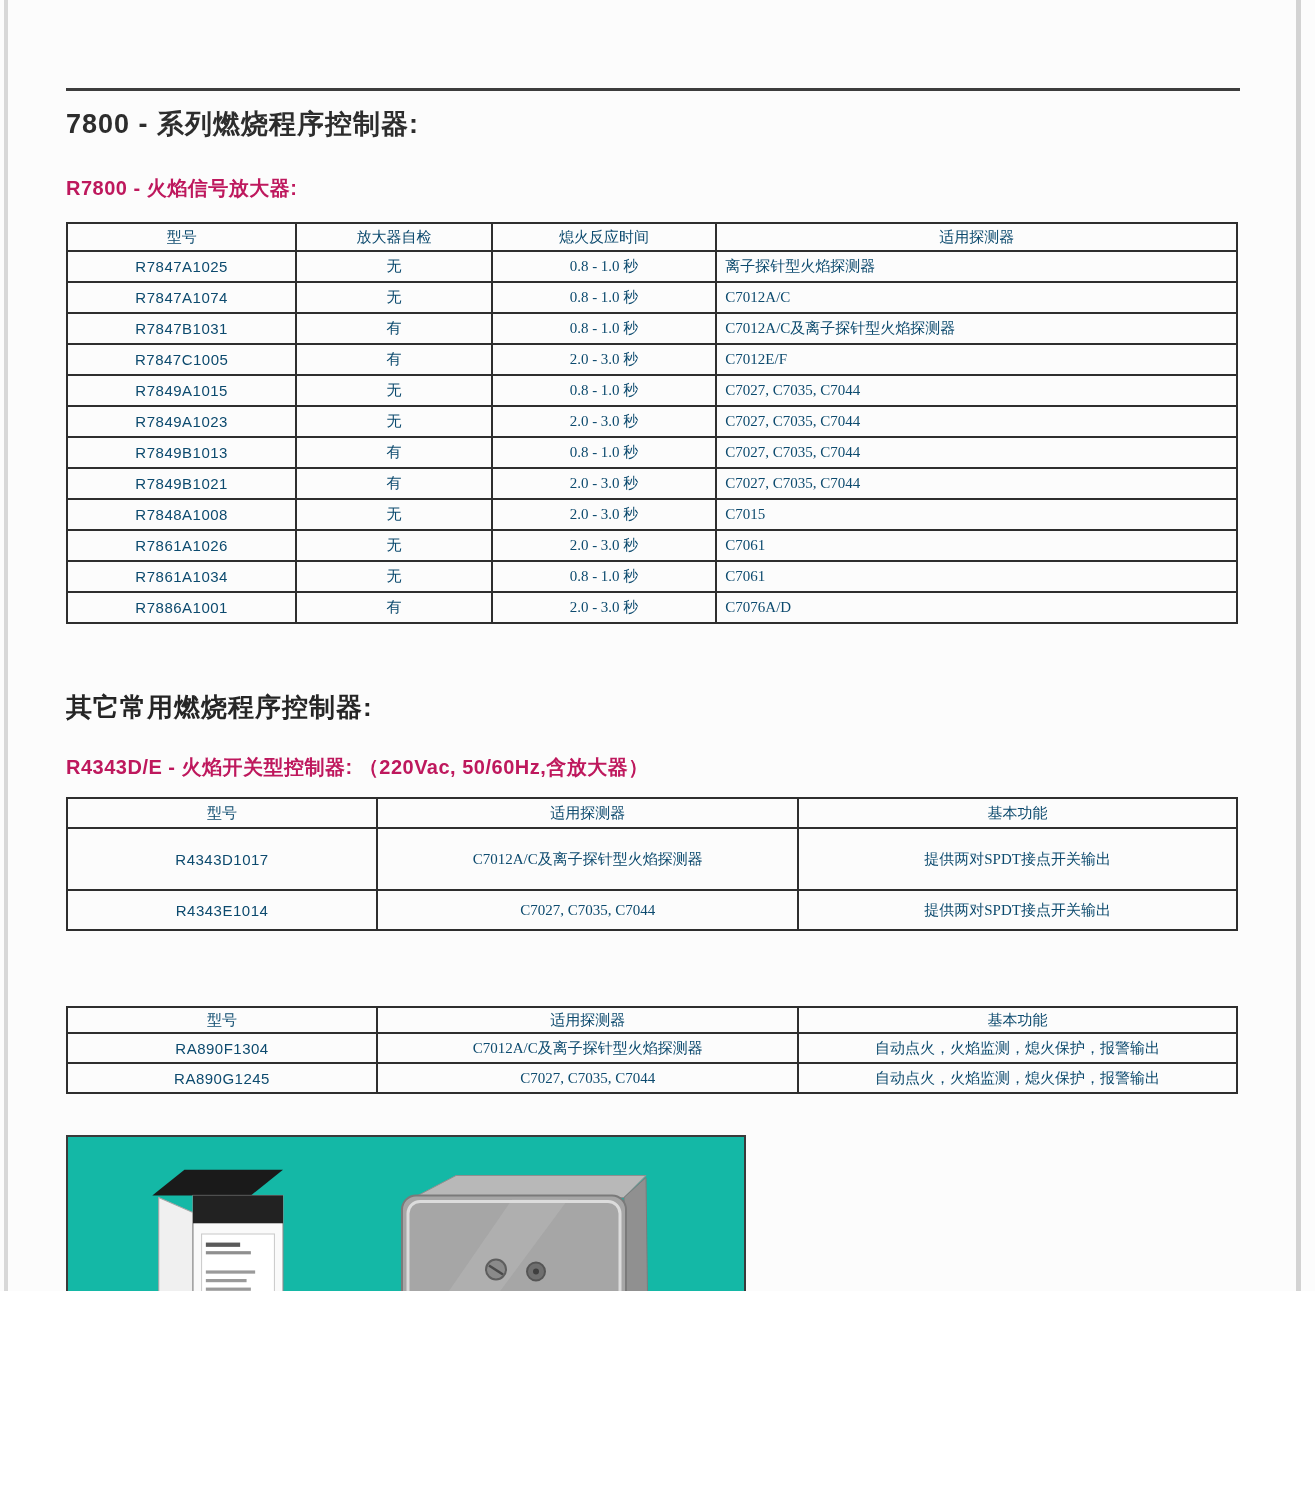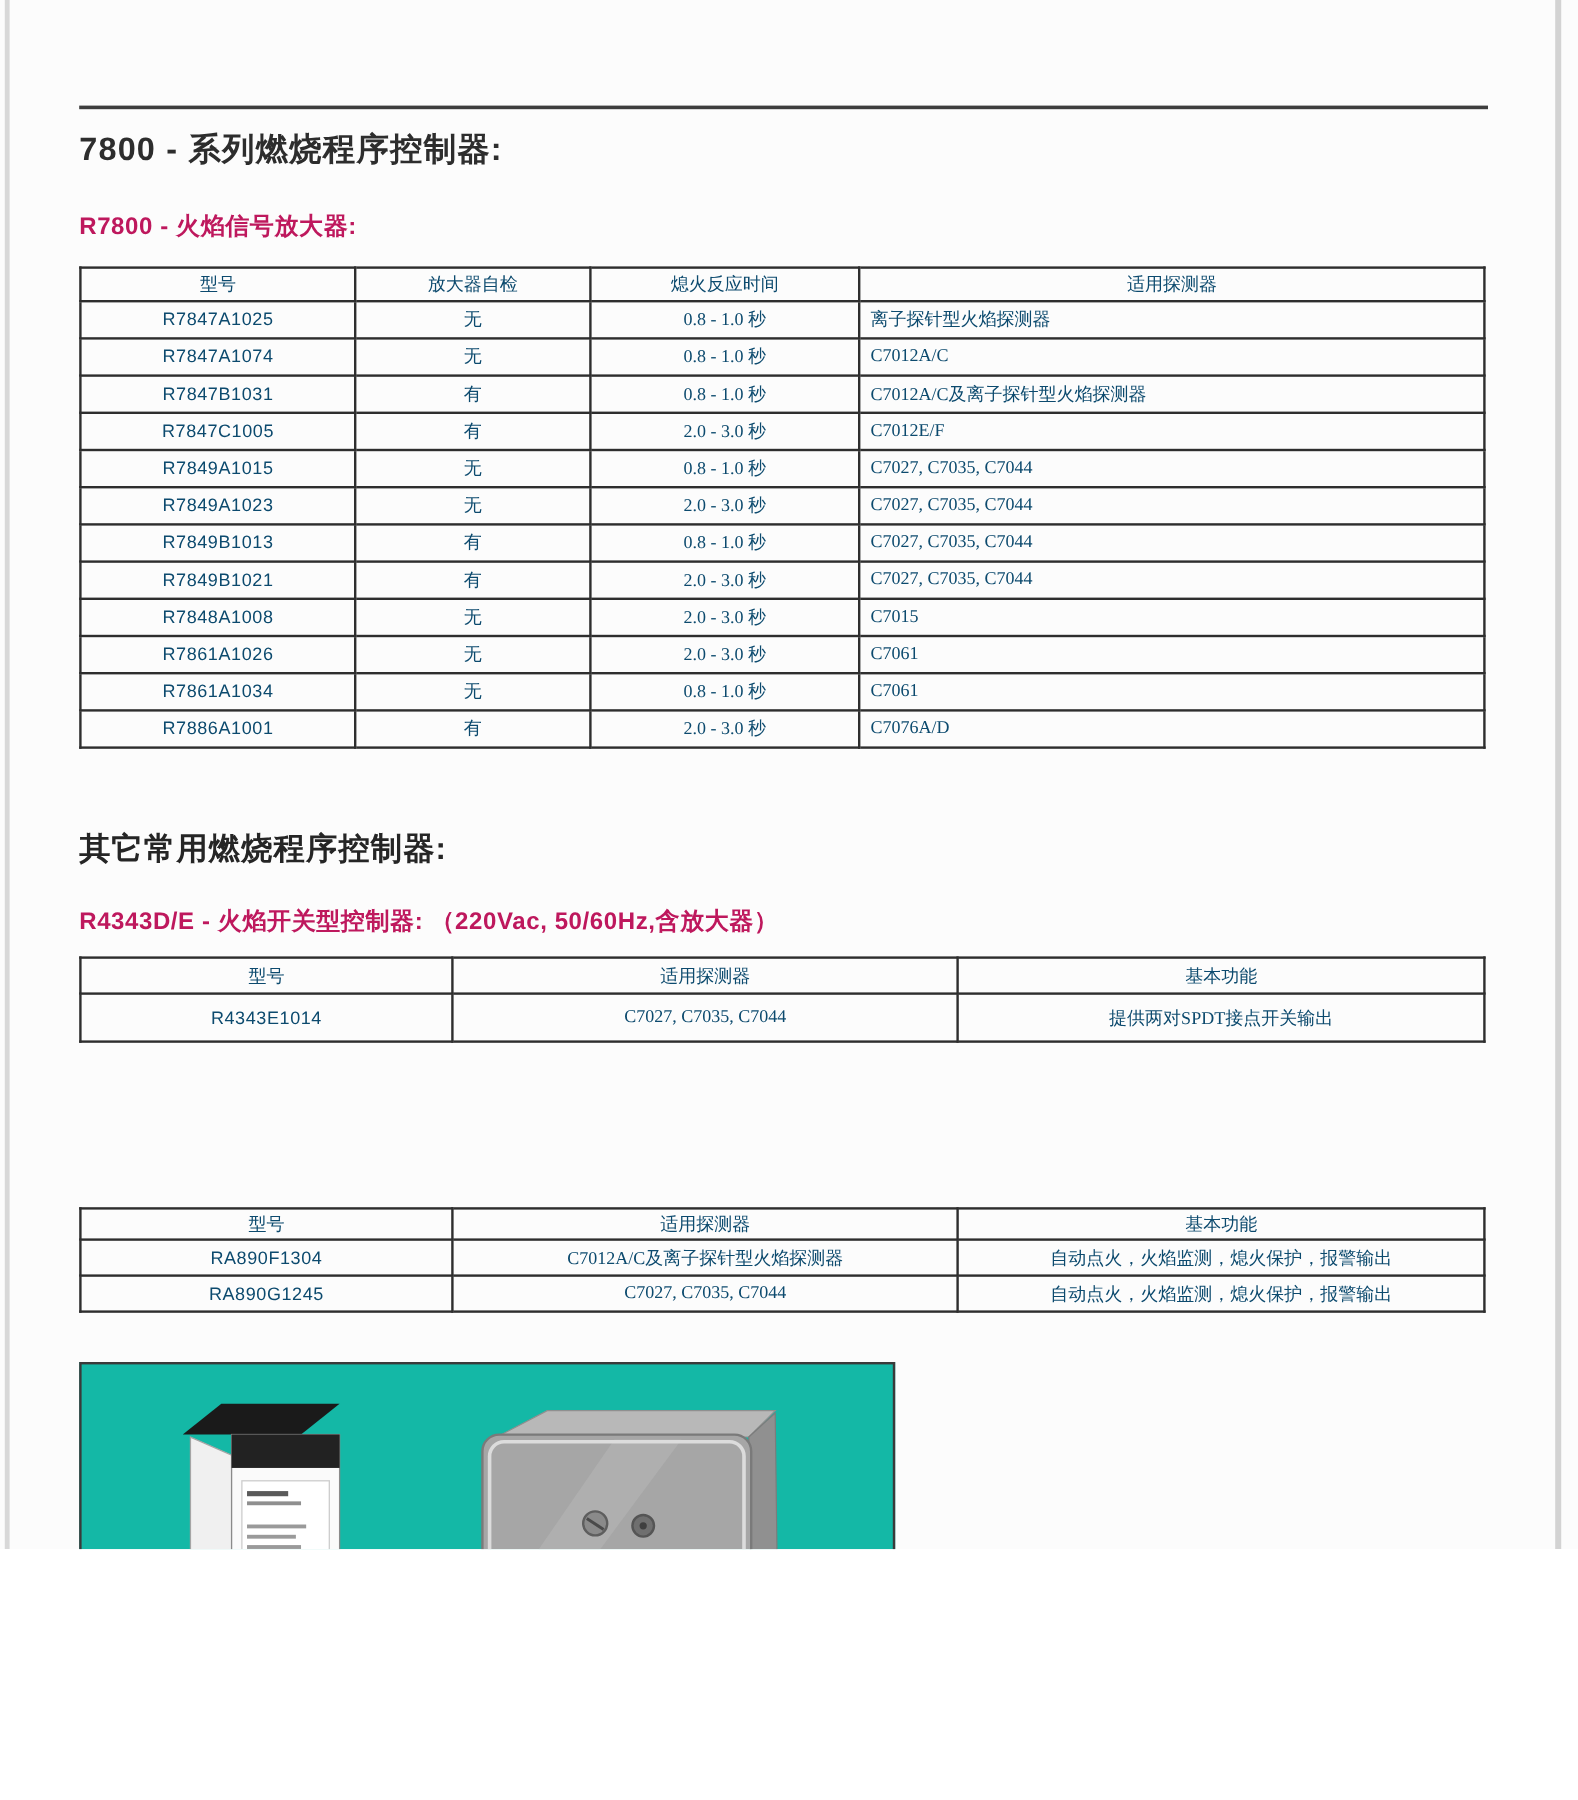--- a/index.html
+++ b/index.html
@@ -176,6 +176,11 @@
       </tr>
     </thead>
     <tbody>
+      <tr class="tall">
+        <td class="cell-model">R4343D1017</td>
+        <td>C7012A/C及离子探针型火焰探测器</td>
+        <td>提供两对SPDT接点开关输出</td>
+      </tr>
       <tr class="short">
         <td class="cell-model">R4343E1014</td>
         <td>C7027, C7035, C7044</td>

